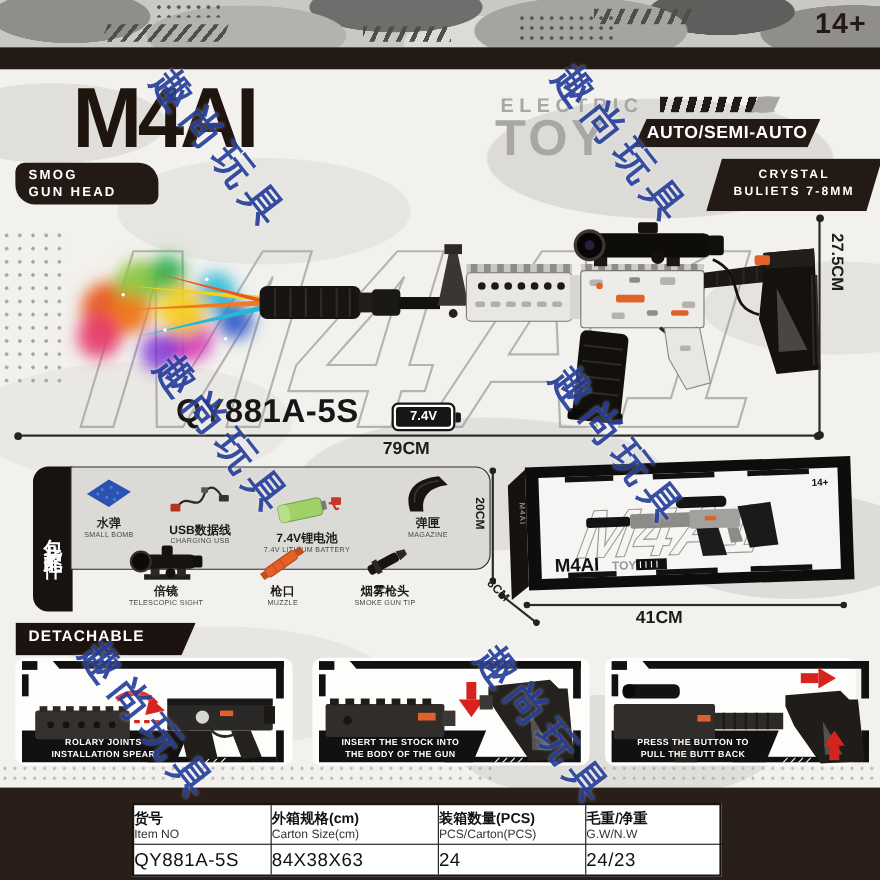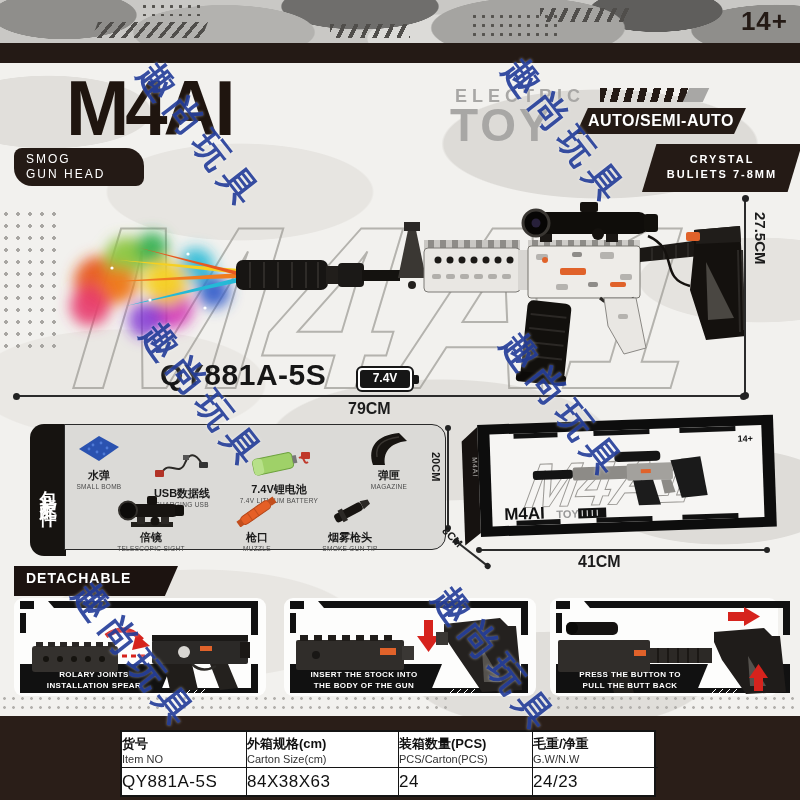--- a/index.html
+++ b/index.html
@@ -51,7 +51,7 @@
     padding:4px 12px; clip-path:polygon(7% 0,100% 0,93% 100%,0 100%); letter-spacing:0.5px; }
 
   .smog-badge { left:14px; top:148px; width:130px; height:38px; background:#241a15; color:#fff;
-    border-radius:8px 18px 8px 18px; padding:4px 0 0 12px; font-size:12px; font-weight:normal; letter-spacing:2px; line-height:15px; }
+    border-radius:8px 18px 8px 18px; padding:4px 0 0 12px; font-size:12px; font-weight:bold; letter-spacing:2px; line-height:15px; }
   .crystal-badge { left:642px; top:144px; width:160px; height:48px; background:#241a15; color:#fff;
     clip-path:polygon(9% 0,100% 0,91% 100%,0 100%); text-align:center; padding-top:8px;
     font-size:11px; font-weight:bold; letter-spacing:2px; line-height:15px; }

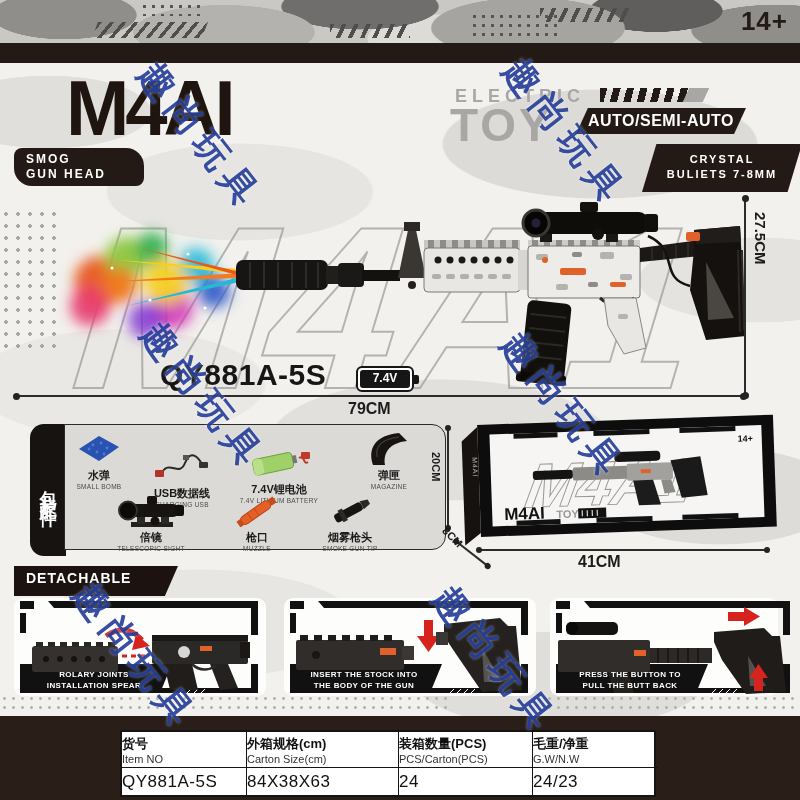--- a/index.html
+++ b/index.html
@@ -84,7 +84,7 @@
   .acc-tab { position:absolute; left:0; top:0; width:36px; height:132px; background:#161310;
     border-radius:14px 0 0 14px; display:flex; align-items:center; justify-content:center; }
   .acc-tab span { writing-mode:vertical-rl; color:#fff; font-size:17px; font-weight:bold; letter-spacing:7px; }
-  .acc-panel { position:absolute; left:34px; top:0; width:382px; height:126px; background:#dbdad7;
+  .acc-panel { position:absolute; left:34px; top:0; width:382px; height:94px; background:#dbdad7;
     border:1px solid #2a2a2a; border-radius:0 14px 14px 0; }
   .acc-item { position:absolute; text-align:center; white-space:nowrap; }
   .acc-item .zh { display:block; font-size:11px; font-weight:bold; color:#1a1a1a; }

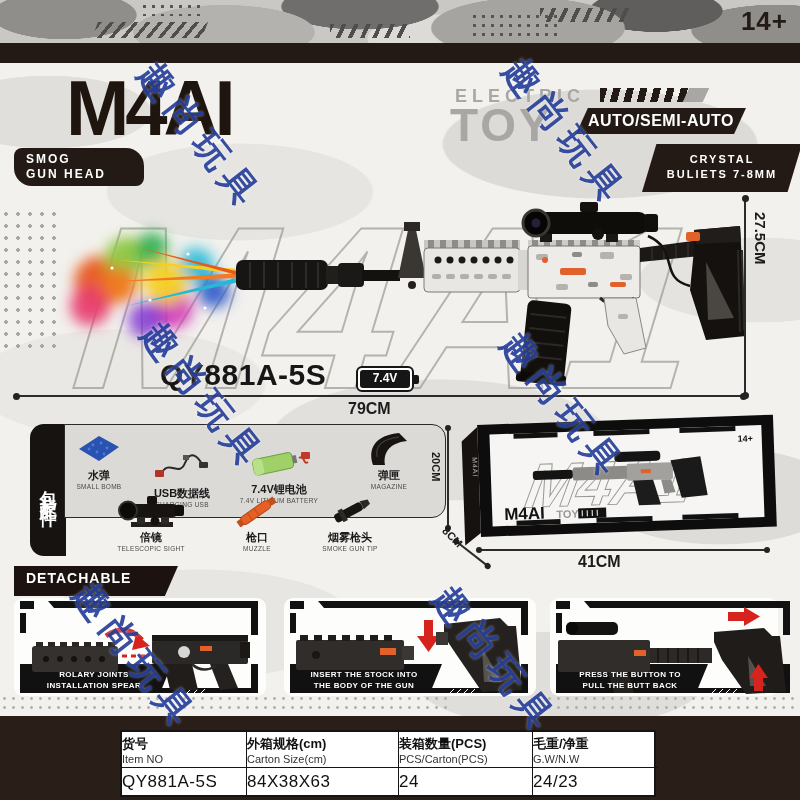--- a/index.html
+++ b/index.html
@@ -347,7 +347,7 @@
         <span class="zh">水弹</span>
         <span class="en">SMALL BOMB</span>
       </div>
-      <div class="acc-item" style="left:82px;top:24px;width:70px;">
+      <div class="acc-item" style="left:82px;top:12px;width:70px;">
         <div class="acc-icon">
           <svg width="58" height="34">
               <path d="M8,24 C16,8 26,28 32,13 S46,8 50,16" stroke="#2b2926" stroke-width="2" fill="none"></path>

